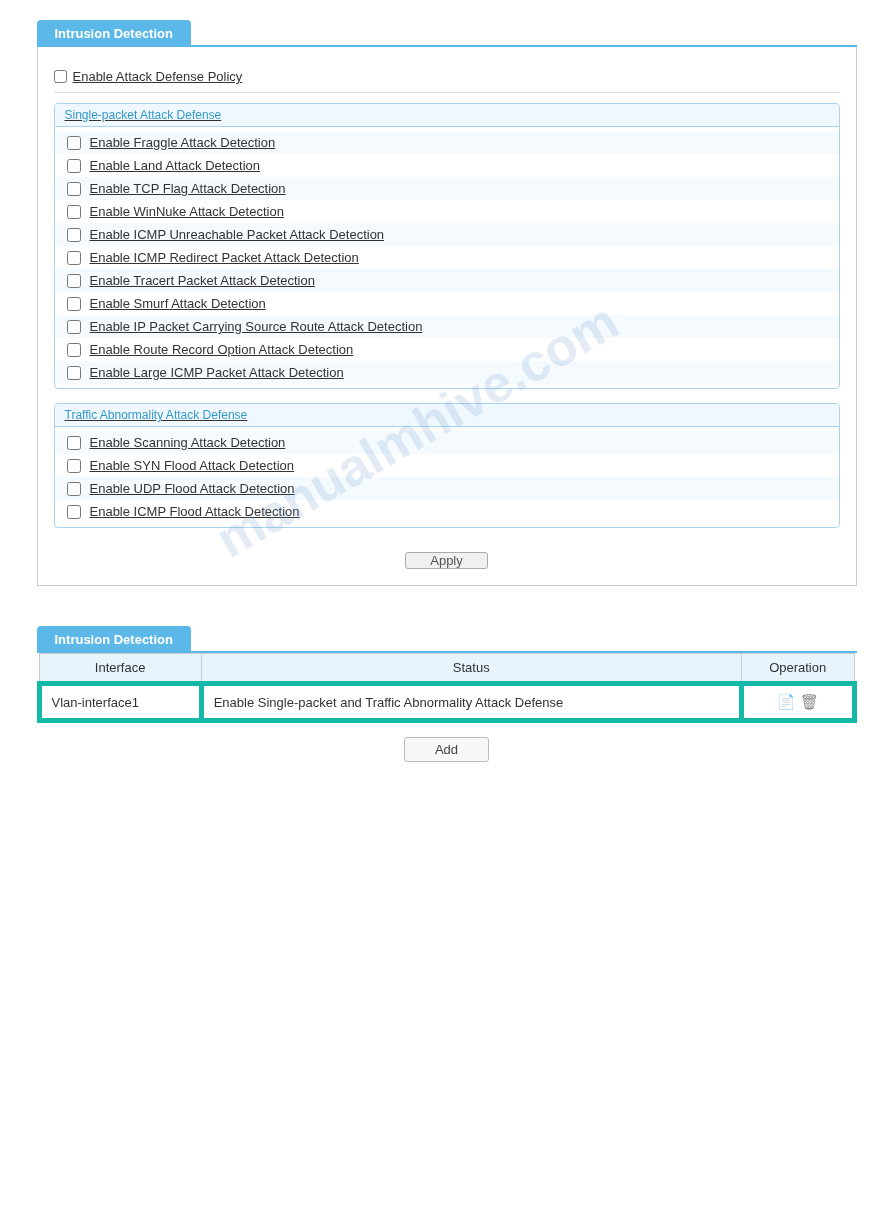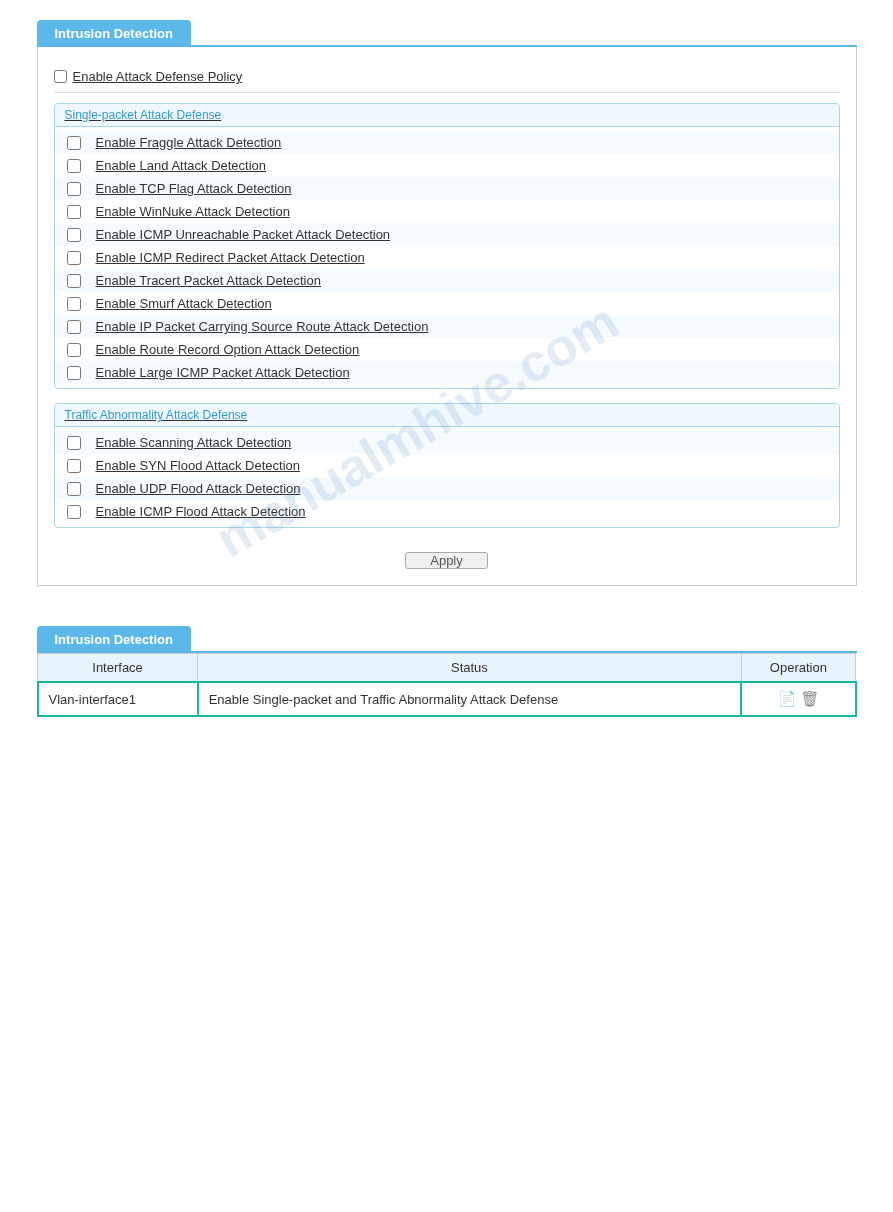--- a/index.html
+++ b/index.html
@@ -79,7 +79,7 @@
     .checkbox-row {
       display: flex;
       align-items: center;
-      gap: 15px;
+      gap: 9px;
       padding: 4px 12px;
     }
 

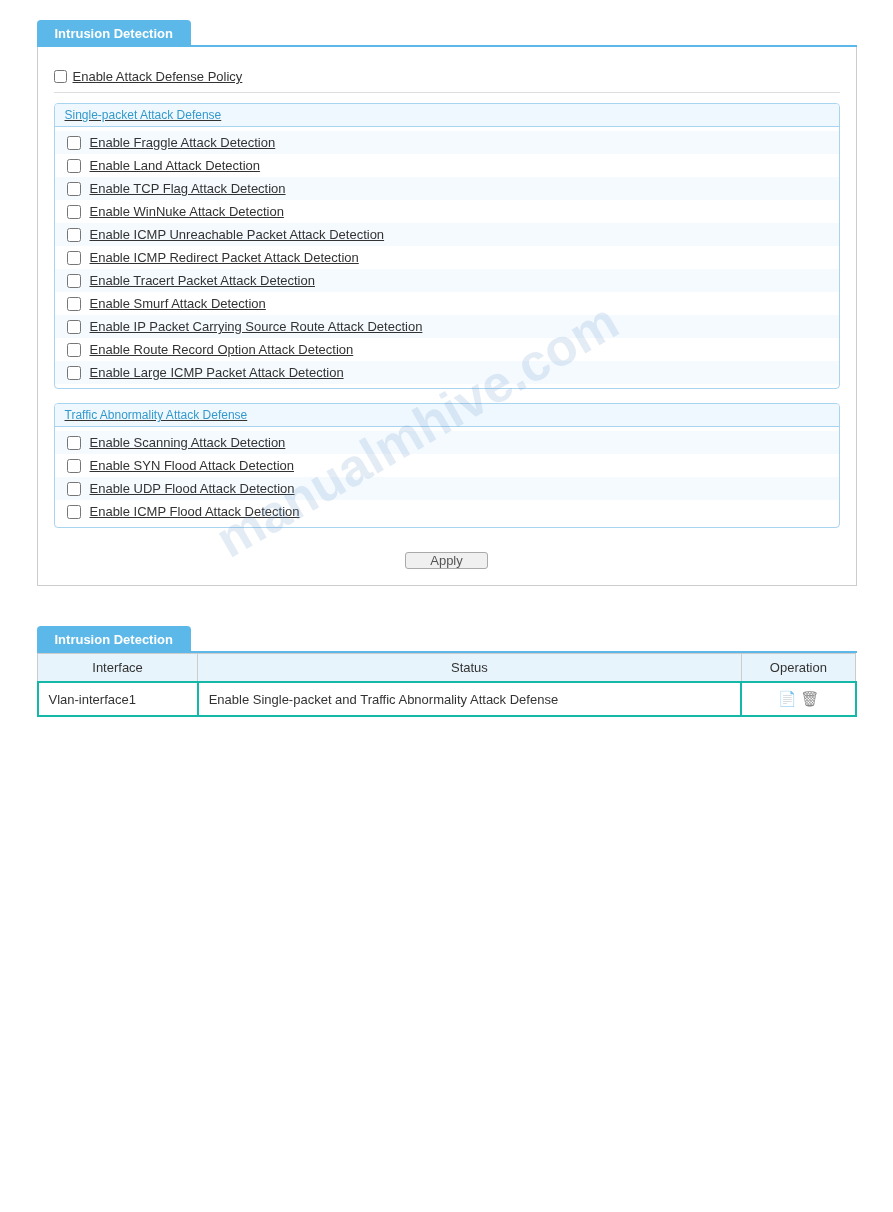--- a/index.html
+++ b/index.html
@@ -146,7 +146,7 @@
     }
 
     table td {
-      border: 2px solid #14b8a6;
+      border: 5px solid #14b8a6;
       padding: 7px 10px;
       vertical-align: middle;
     }

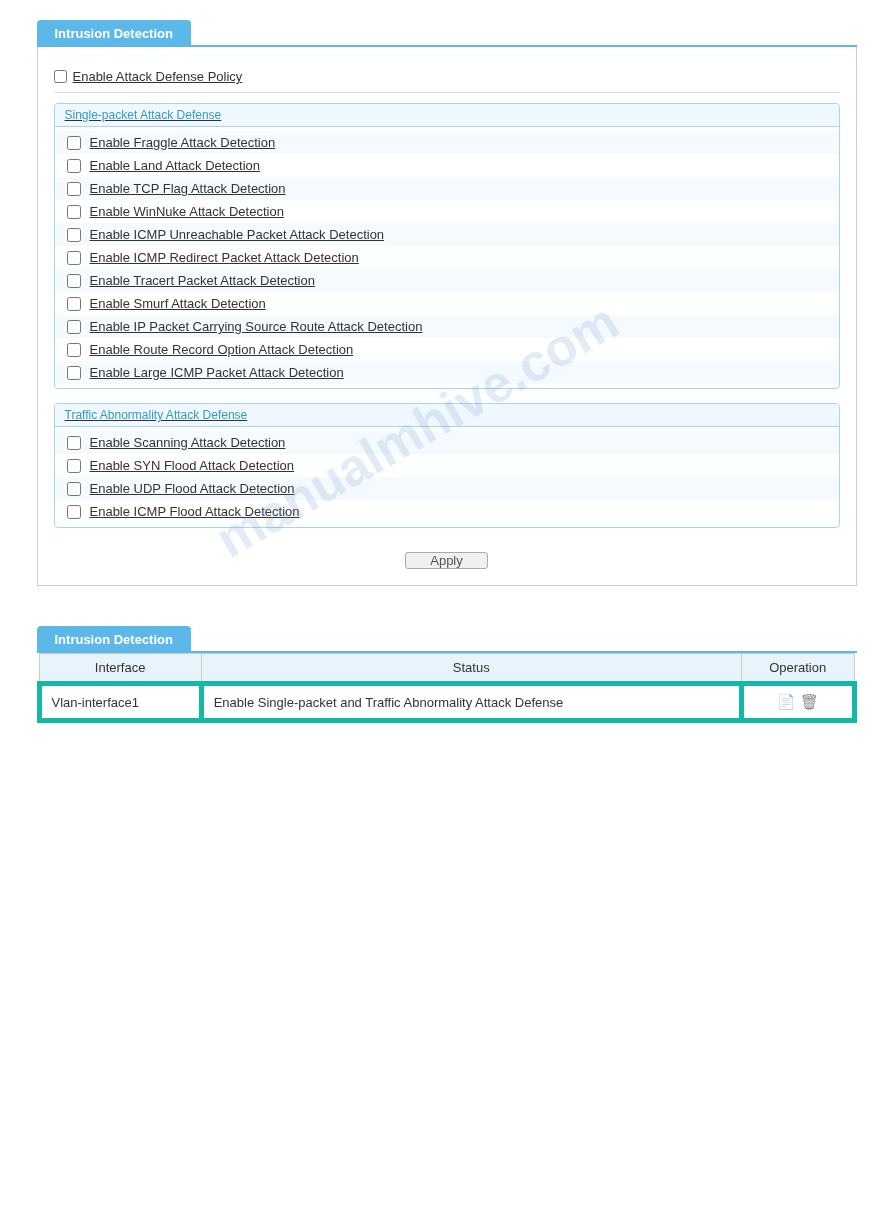--- a/index.html
+++ b/index.html
@@ -315,6 +315,9 @@
       </table>
     </div>
 
+    <div class="add-row">
+      <button class="add-btn">Add</button>
+    </div>
   </div>
 
 </div>

